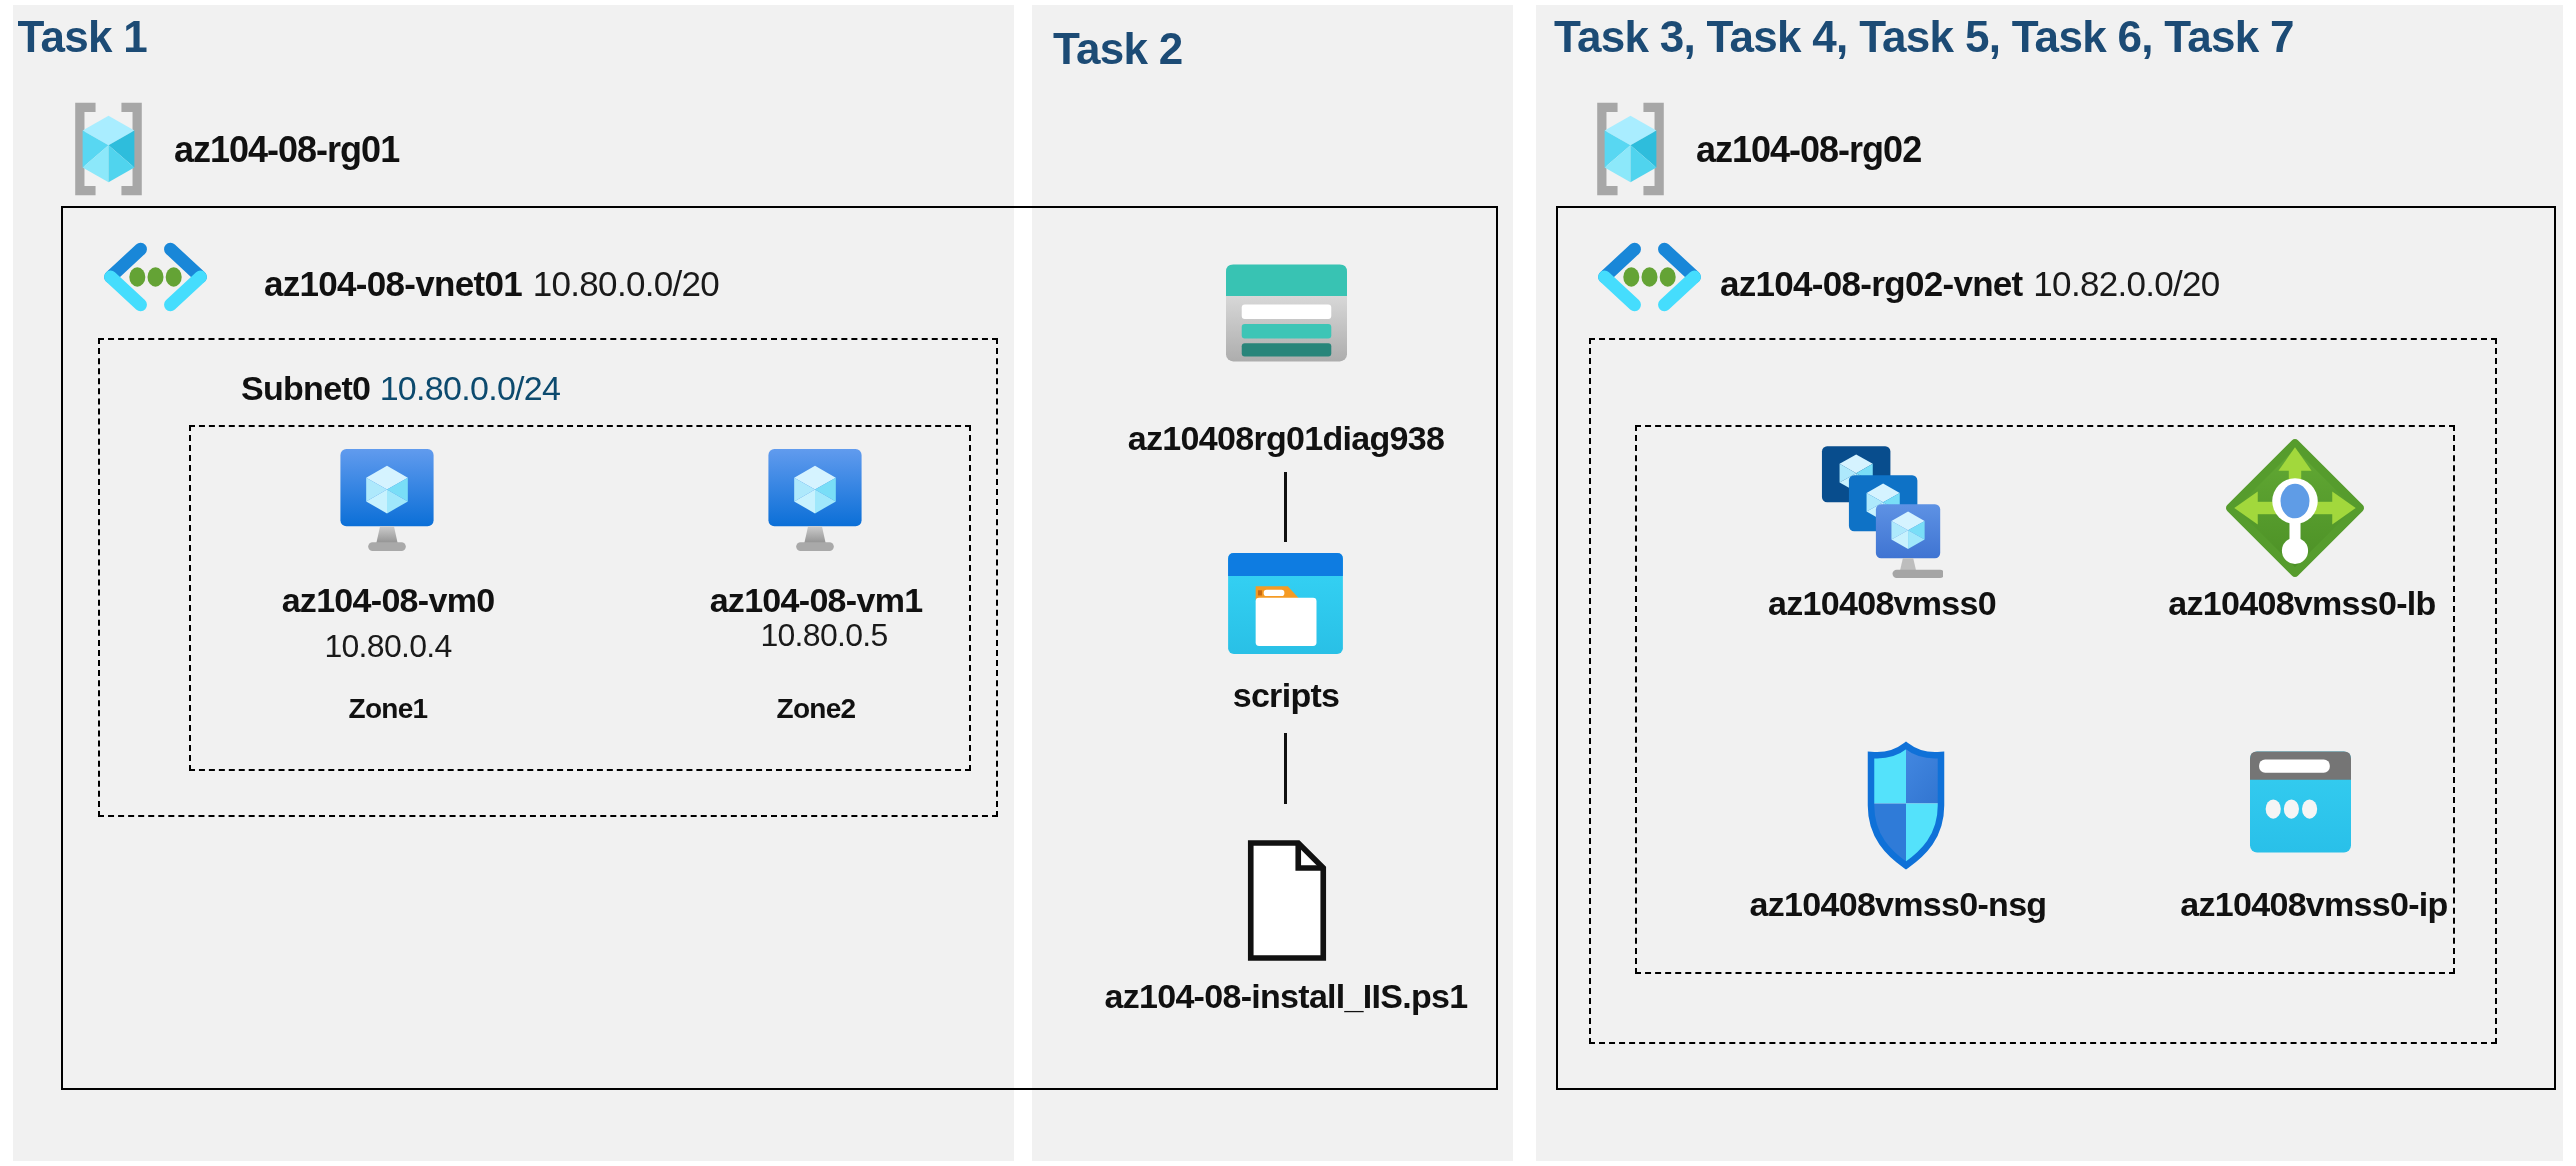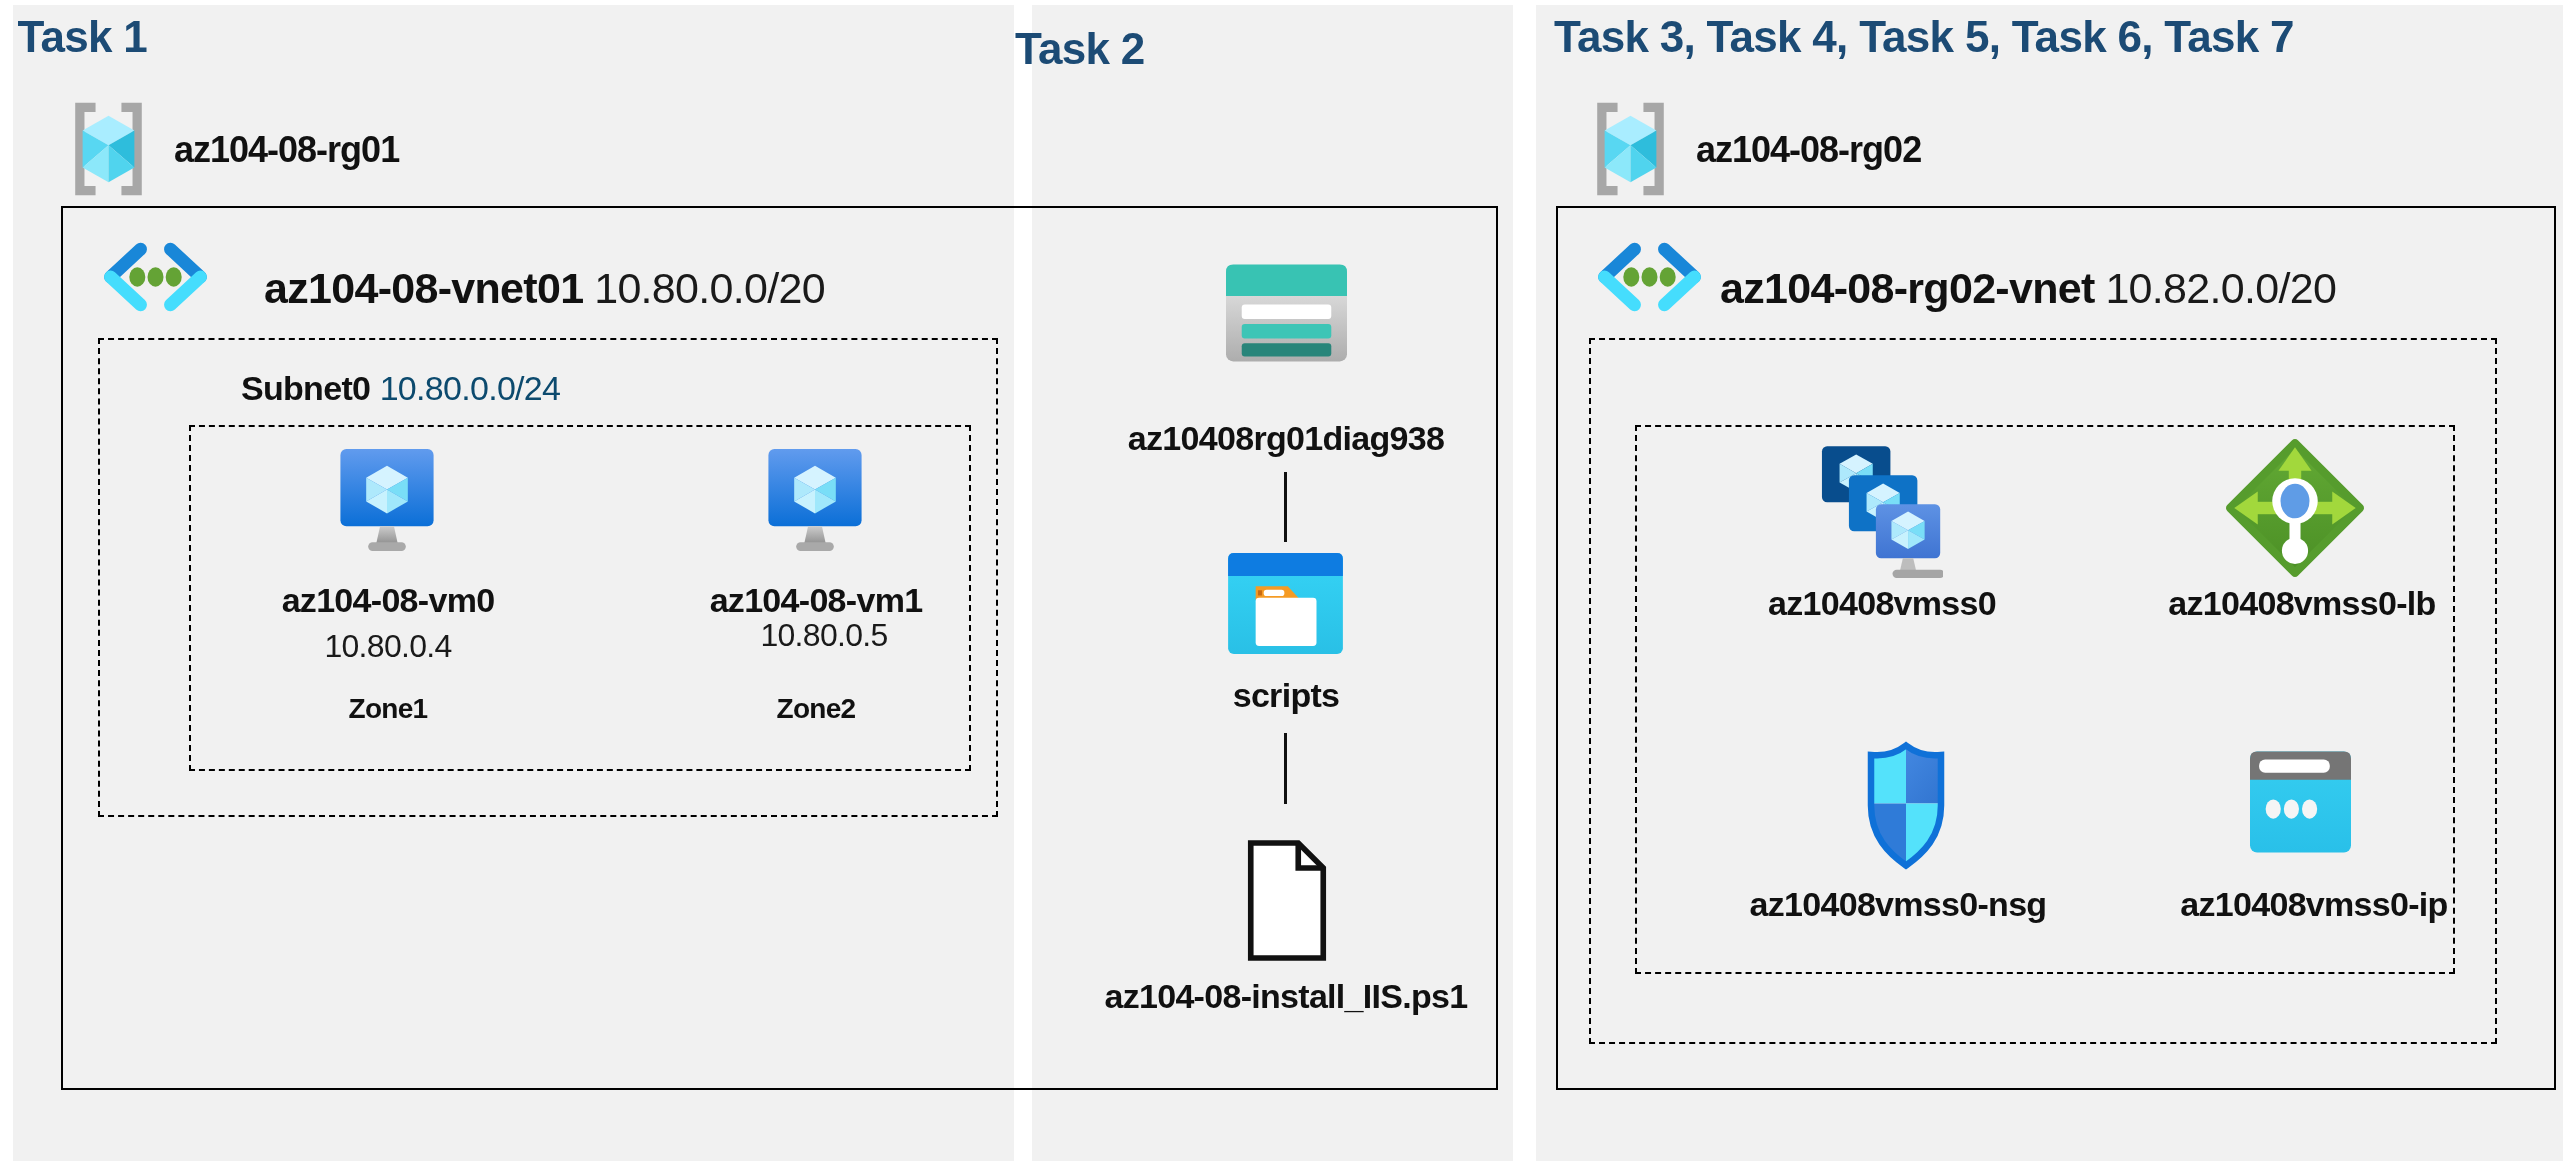--- a/index.html
+++ b/index.html
@@ -34,7 +34,7 @@
   <div class="panel" style="left:1536px;width:1027px;"></div>
 
   <div class="task-title" style="left:17.5px;top:12px;">Task 1</div>
-  <div class="task-title" style="left:1015px;top:24px;">Task 2</div>
+  <div class="task-title" style="left:1053px;top:24px;">Task 2</div>
   <div class="task-title" style="left:1554px;top:12px;">Task 3, Task 4, Task 5, Task 6, Task 7</div>
 
   <div class="icon" style="left:64px;top:100px;">

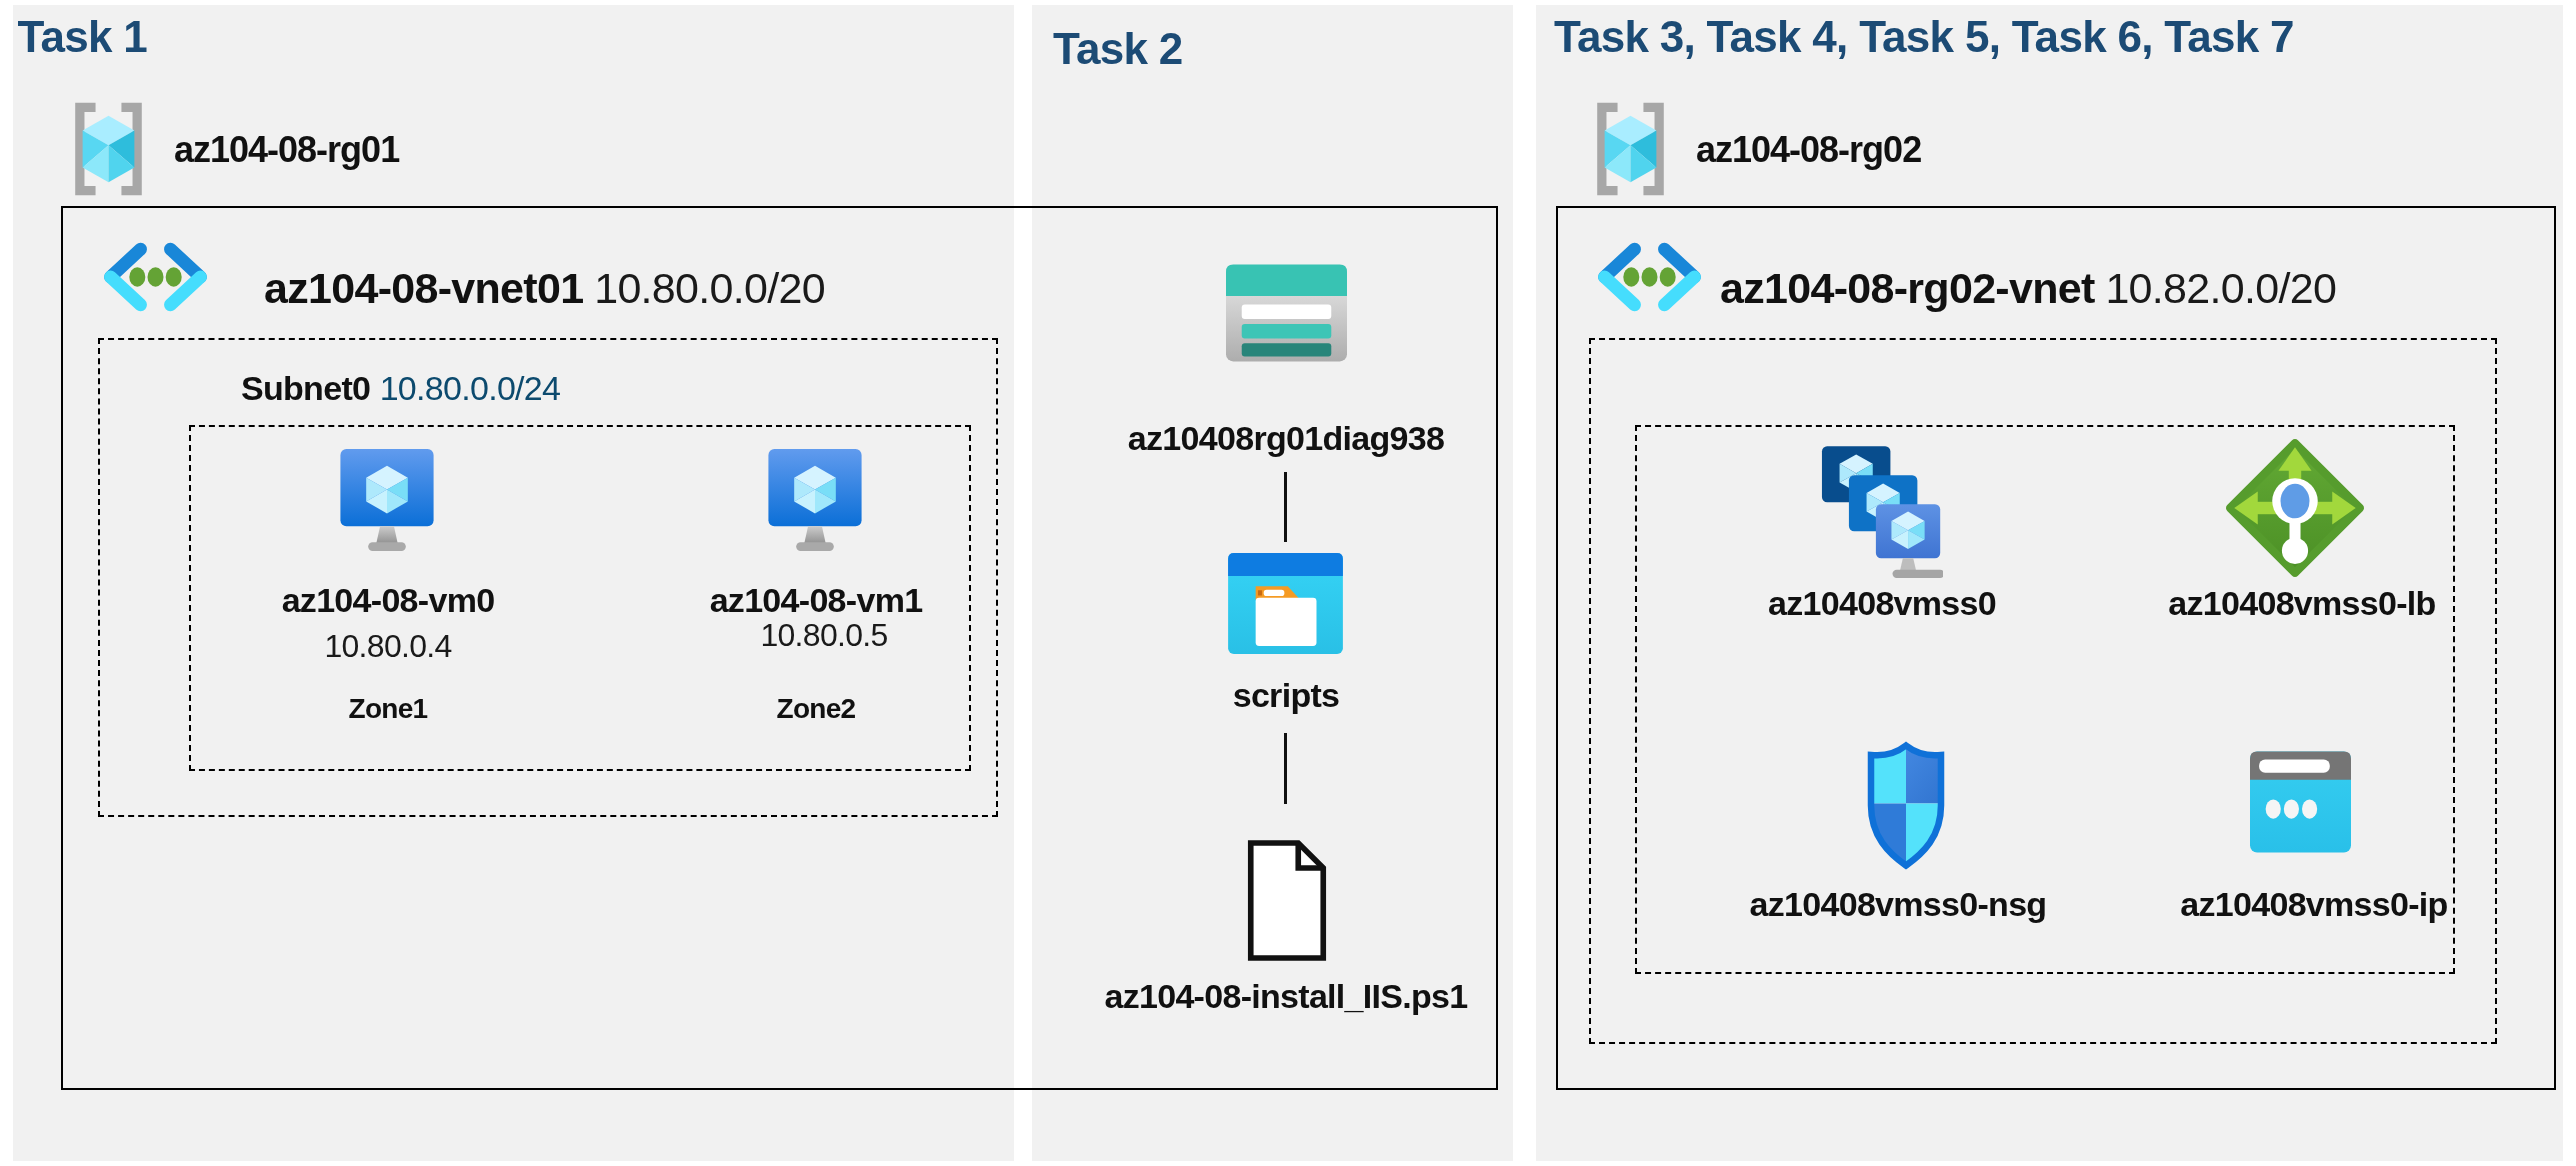--- a/index.html
+++ b/index.html
@@ -8,7 +8,7 @@
   .panel{position:absolute;top:5.4px;height:1156px;background:#f1f1f1;}
   .task-title{position:absolute;font-size:44px;font-weight:700;color:#1c4b75;letter-spacing:-0.7px;white-space:nowrap;}
   .res-label{position:absolute;font-size:36px;font-weight:700;letter-spacing:-1px;white-space:nowrap;}
-  .combo-label{position:absolute;font-size:43px;font-weight:700;letter-spacing:-0.7px;white-space:nowrap;text-align:right;}
+  .combo-label{position:absolute;font-size:35px;font-weight:700;letter-spacing:-0.7px;white-space:nowrap;text-align:right;}
   .combo-label .cidr{font-weight:400;margin-left:10.8px;letter-spacing:-0.7px;color:#1a1a1a;}
   .subnet-label{position:absolute;font-size:34px;font-weight:700;letter-spacing:-0.7px;white-space:nowrap;}
   .subnet-label .cidr{font-weight:400;margin-left:9.4px;color:#0c4a6e;}

